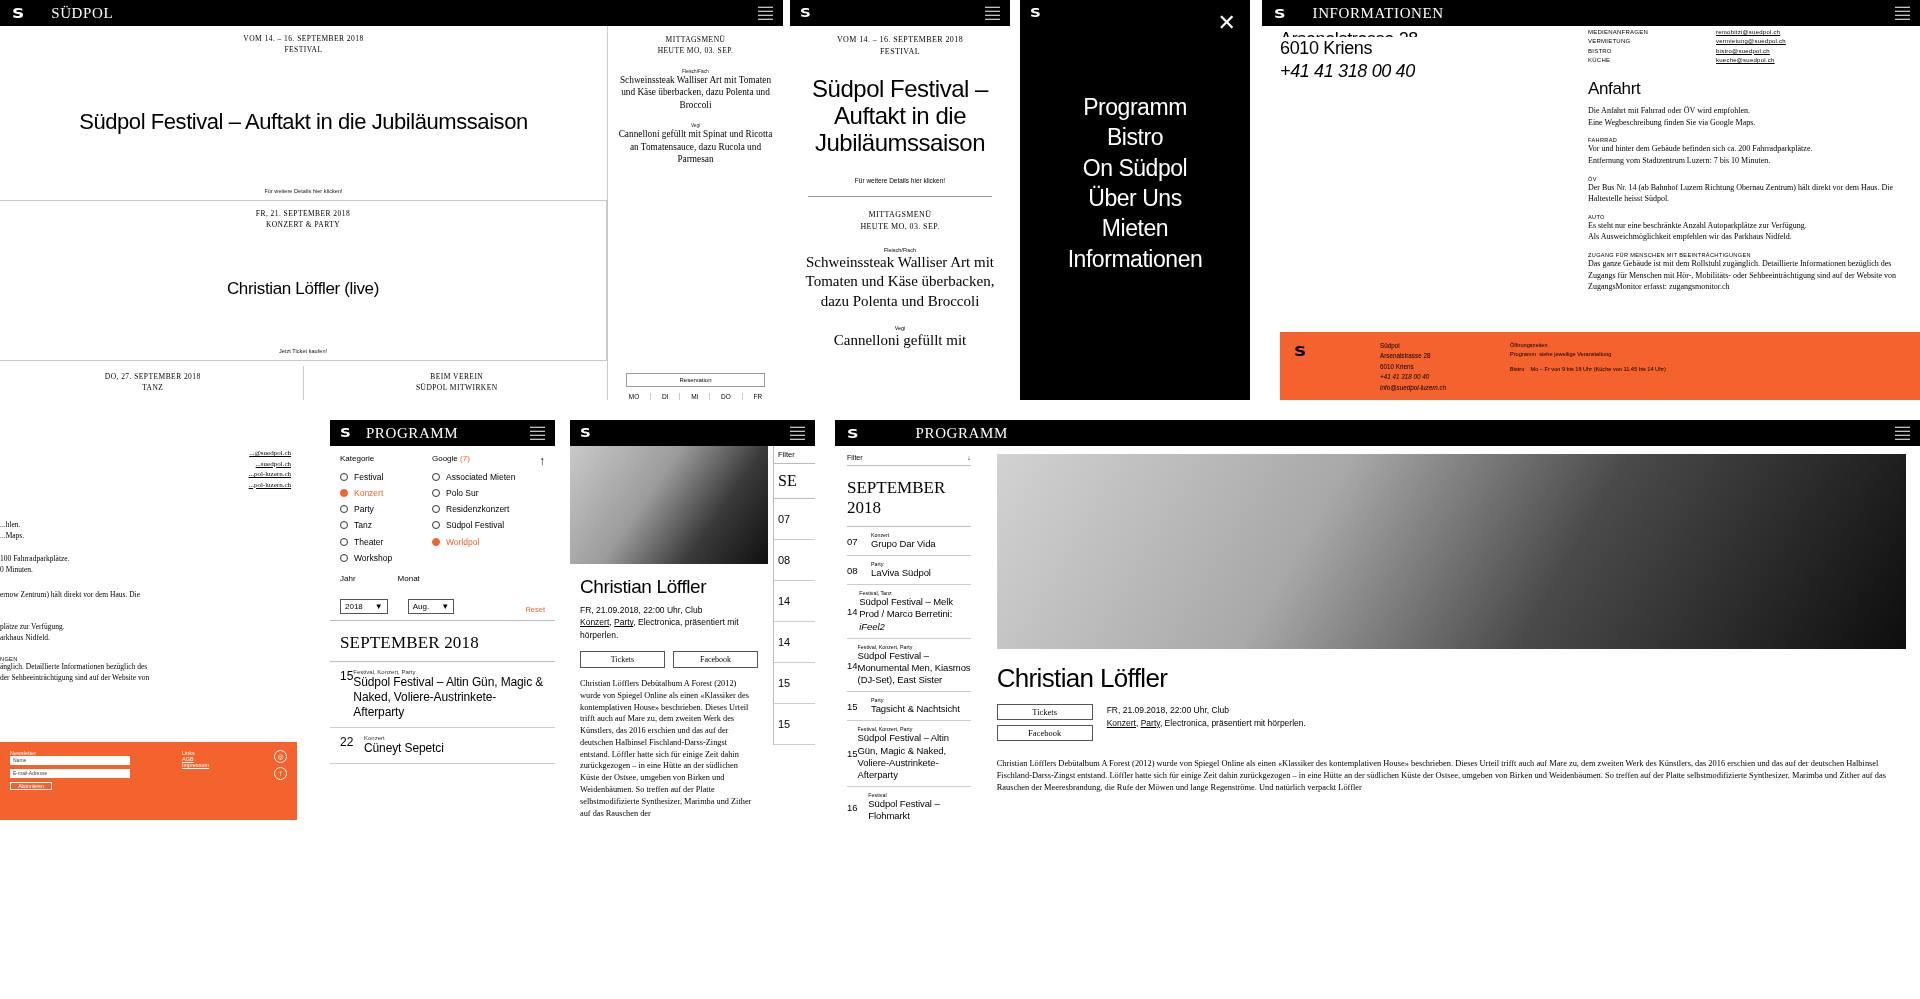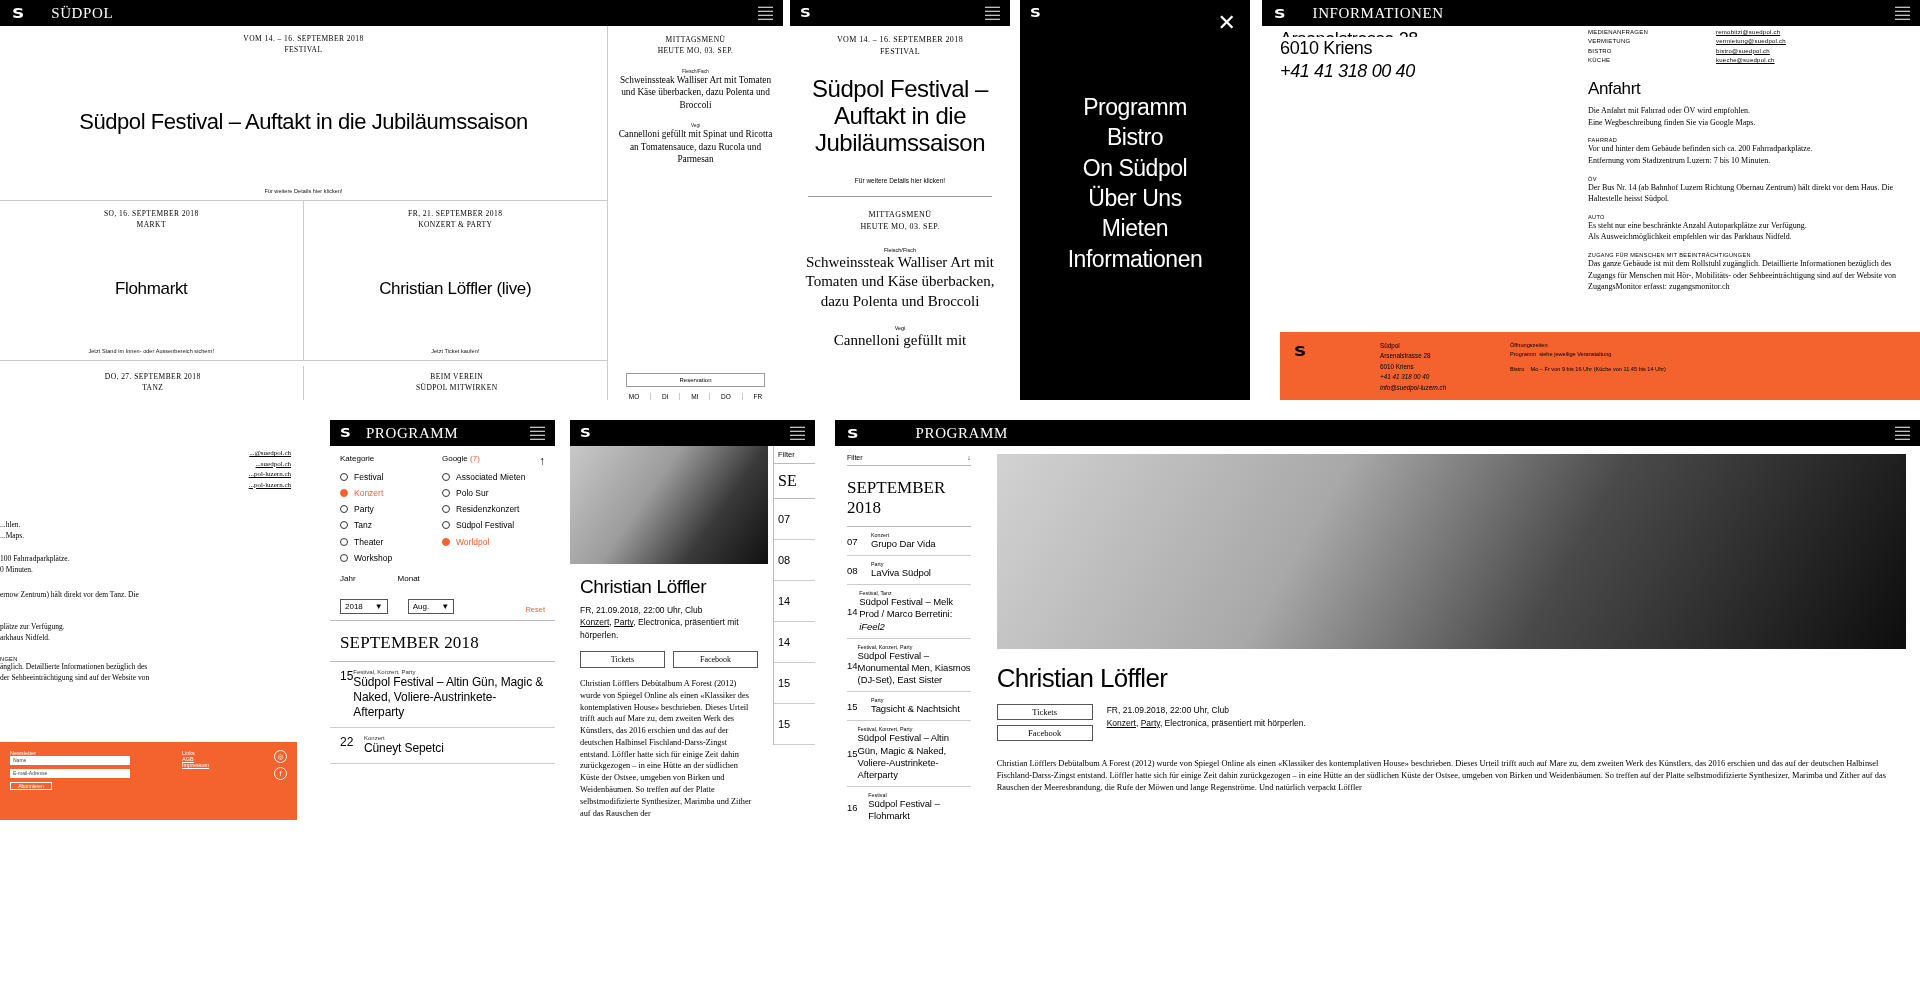--- a/index.html
+++ b/index.html
@@ -200,12 +200,6 @@
         </div>
         <div class="row2">
           <div class="tile">
-            <div class="tile-kicker" style="white-space:pre-line">SO, 16. SEPTEMBER 2018
-MARKT</div>
-            <div class="tile-head sm">Flohmarkt</div>
-            <div class="tile-foot">Jetzt Stand im Innen- oder Aussenbereich sichern!</div>
-          </div>
-          <div class="tile">
             <div class="tile-kicker" style="white-space:pre-line">FR, 21. SEPTEMBER 2018
 KONZERT &amp; PARTY</div>
             <div class="tile-head sm">Christian Löffler (live)</div>

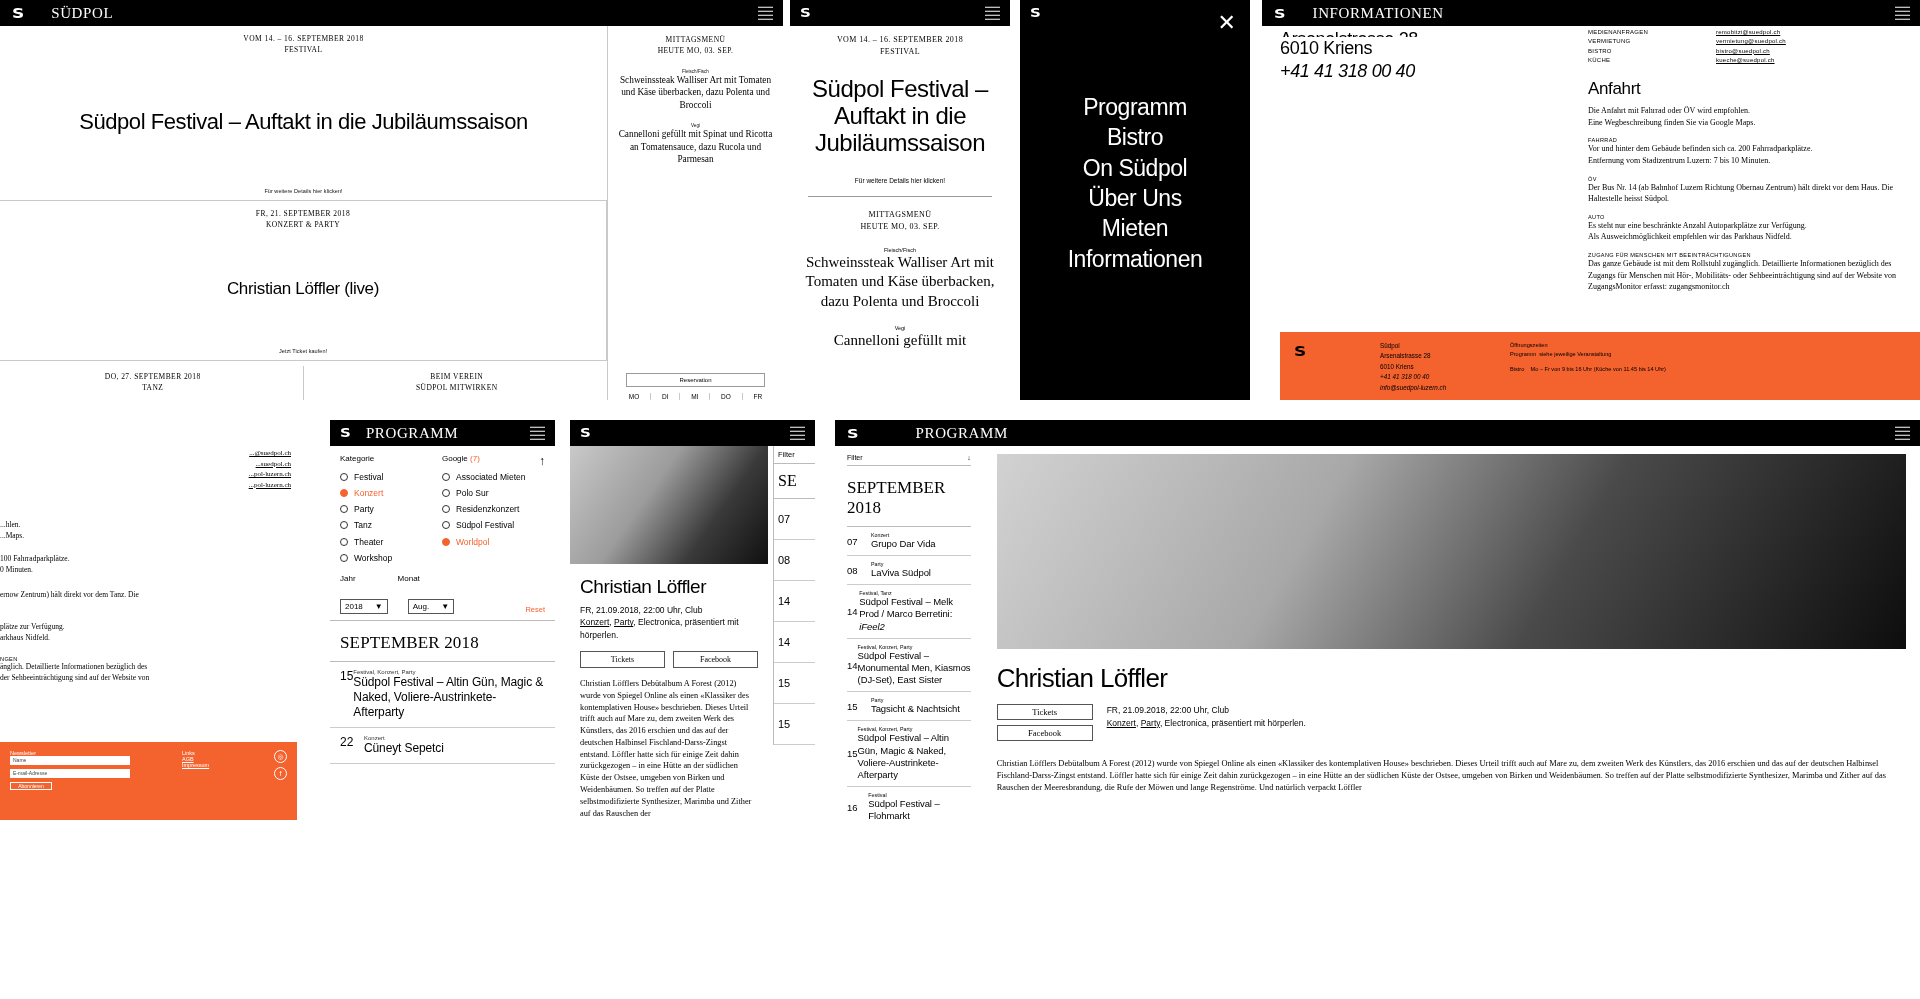--- a/index.html
+++ b/index.html
@@ -404,7 +404,7 @@
     </div>
     <div class="filterbox">
       <span class="arrow-up">↑</span>
-      <div style="display:flex; gap:16px;">
+      <div style="display:flex; gap:6px;">
         <div style="width:86px">
           <div class="flabel">Kategorie</div>
           <div class="radio">

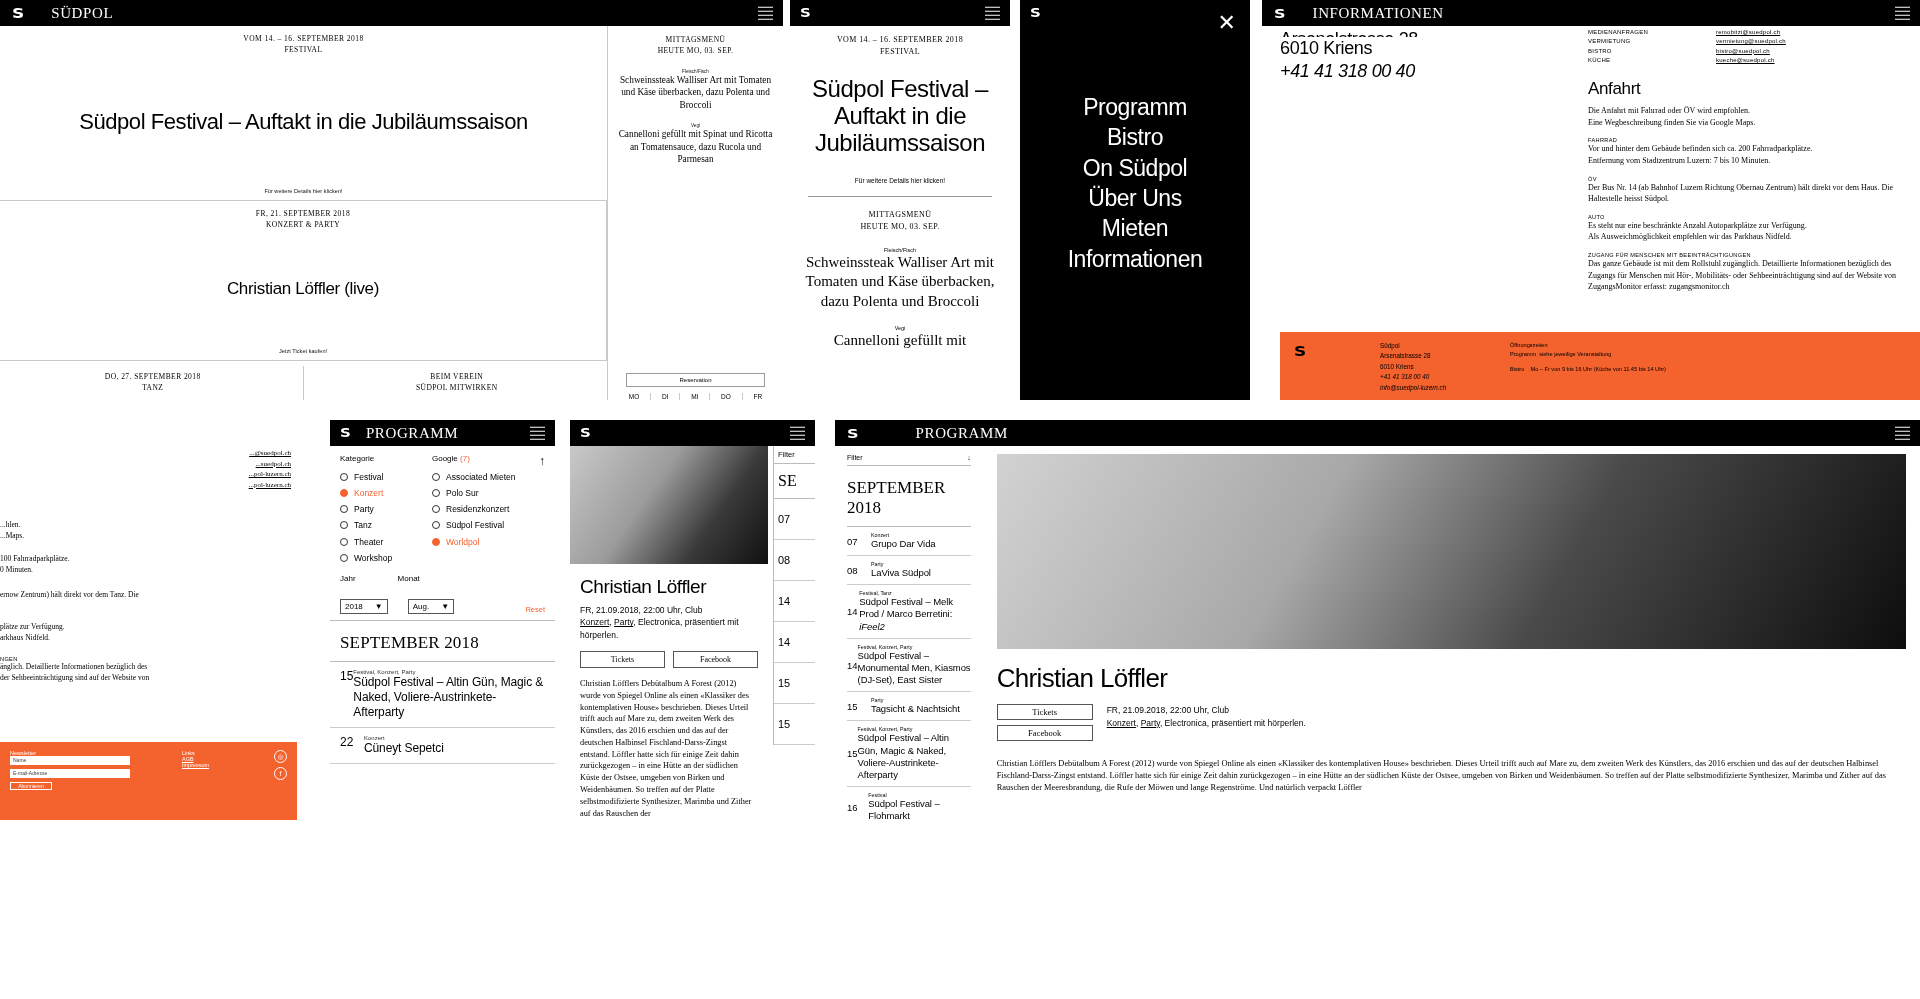--- a/index.html
+++ b/index.html
@@ -365,7 +365,7 @@
       <div class="ser">...Maps.</div>
       <div class="ser" style="margin-top:12px">100 Fahrradparkplätze.</div>
       <div class="ser">0 Minuten.</div>
-      <div class="ser" style="margin-top:14px">ernow Zentrum) hält direkt vor dem Tanz. Die</div>
+      <div class="ser" style="margin-top:14px">ernow Zentrum) hält direkt vor dem Haus. Die</div>
       <div class="ser" style="margin-top:22px">plätze zur Verfügung.</div>
       <div class="ser">arkhaus Nidfeld.</div>
       <div class="caps" style="margin-top:12px">NGEN</div>

